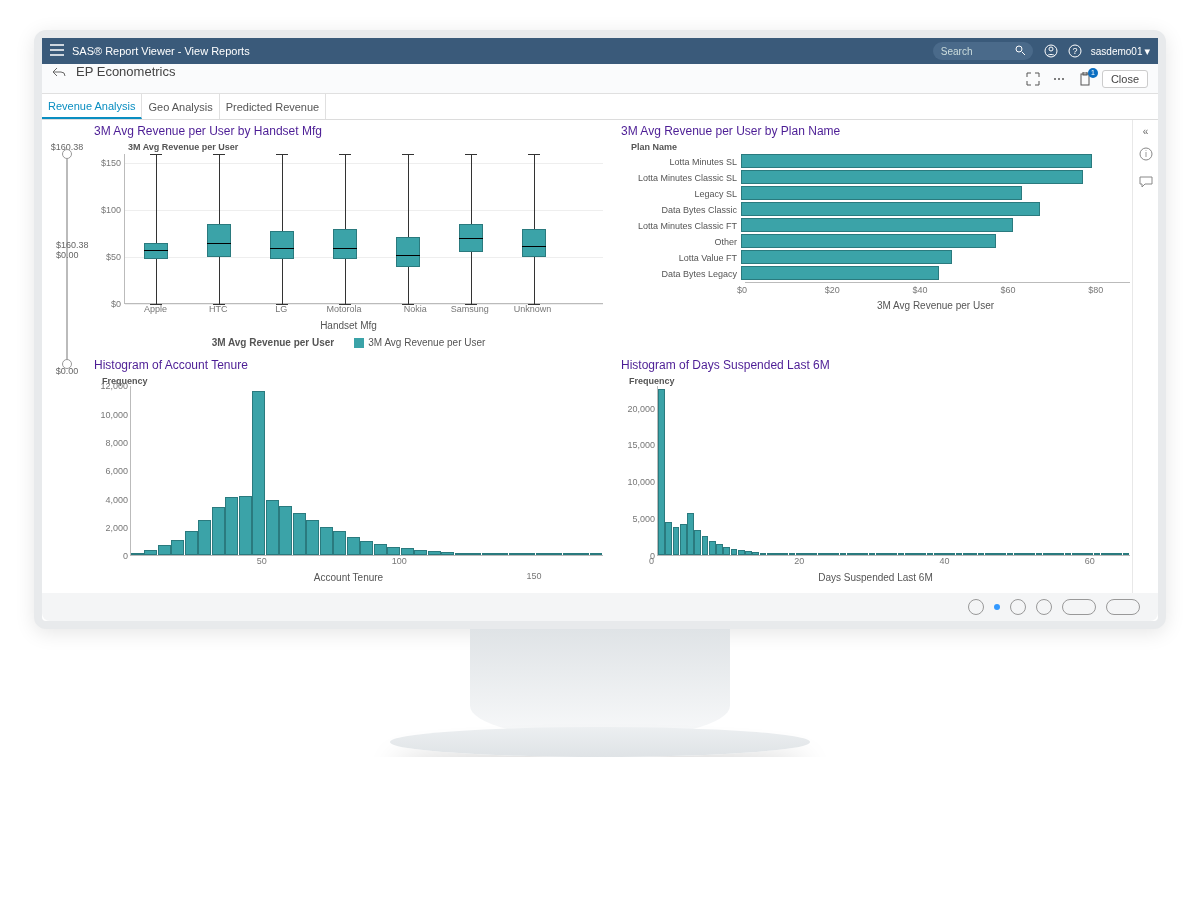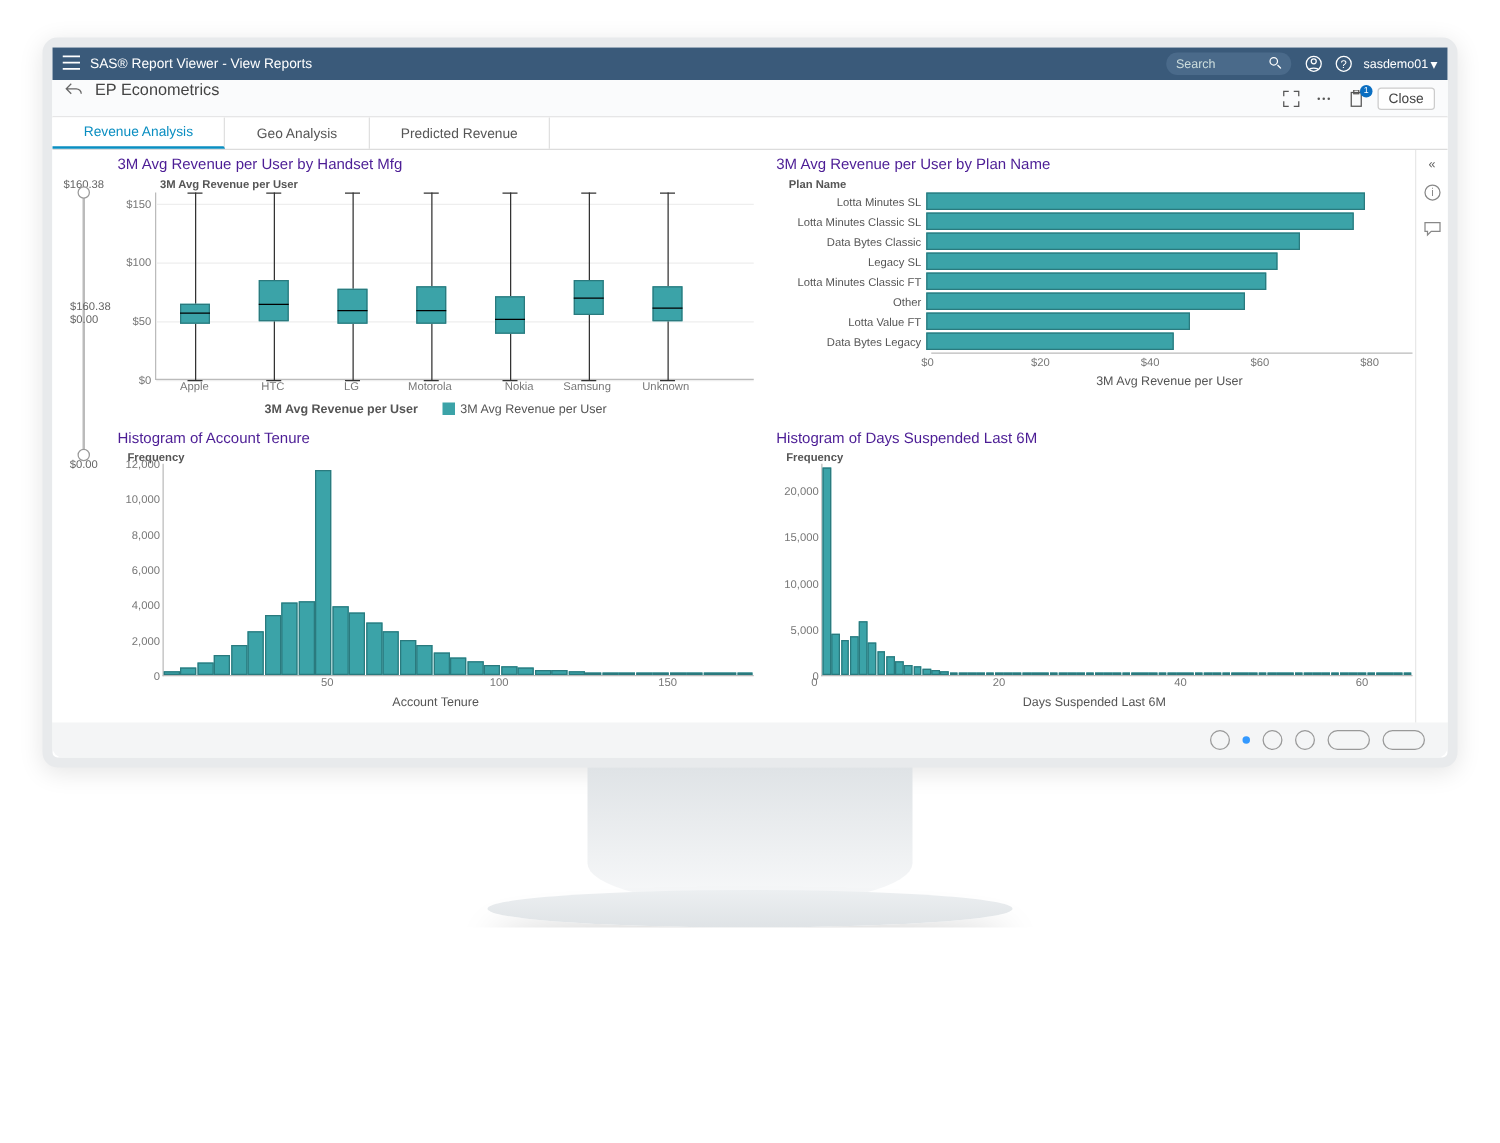--- a/index.html
+++ b/index.html
@@ -23,7 +23,7 @@
   .close-btn { border: 1px solid #ccc; border-radius: 3px; padding: 2px 8px; font-size: 11px; background: #fff; cursor: pointer; color:#444; }
   
   .tabs { display: flex; height: 26px; border-bottom: 1px solid #dcdcdc; background: #fff; }
-  .tab { padding: 0 25px; font-size: 11px; display: flex; align-items: center; color: #555; border-right: 1px solid #e0e0e0; cursor: pointer; }
+  .tab { padding: 0 6px; font-size: 11px; display: flex; align-items: center; color: #555; border-right: 1px solid #e0e0e0; cursor: pointer; }
   .tab.active { color: #0a8ec1; border-bottom: 2px solid #0a8ec1; background: #fff; }
   
   .body { display: flex; background: #fff; }

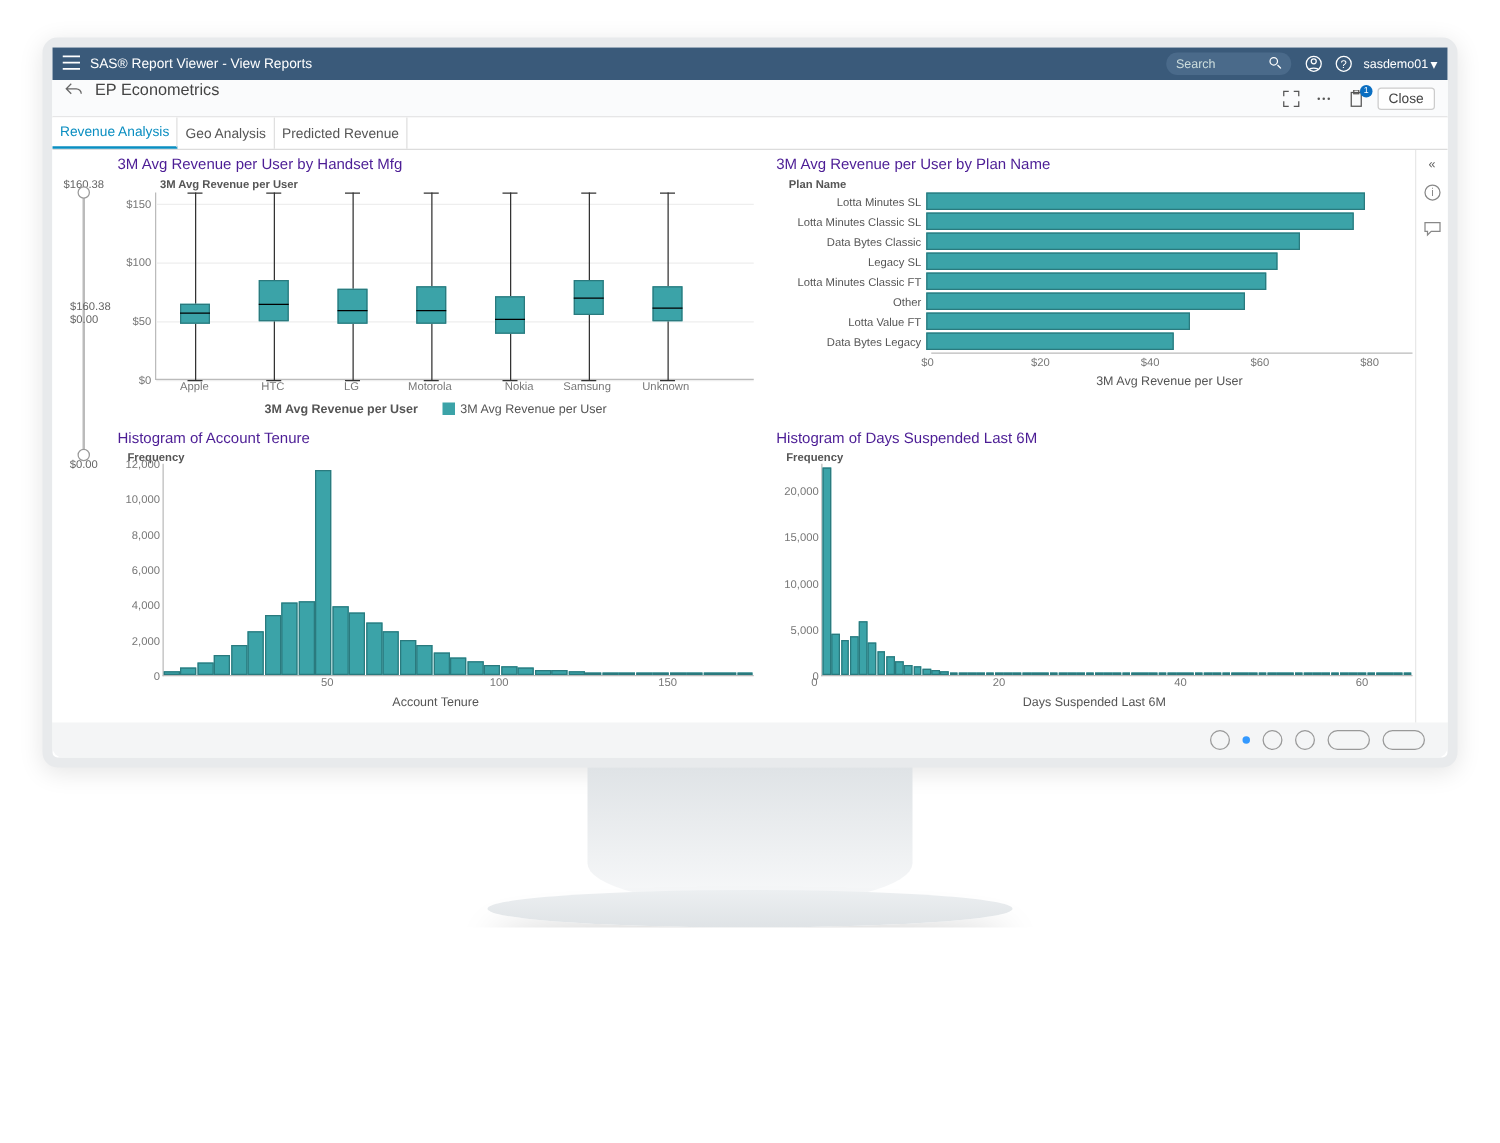--- a/index.html
+++ b/index.html
@@ -248,12 +248,12 @@
                 <div class="hbar" style="width: 342.439px;"></div>
               </div>
               <div class="hbar-row">
+                <div class="hbar-label">Legacy SL</div>
+                <div class="hbar" style="width: 280.976px;"></div>
+              </div>
+              <div class="hbar-row">
                 <div class="hbar-label">Data Bytes Classic</div>
                 <div class="hbar" style="width: 298.537px;"></div>
-              </div>
-              <div class="hbar-row">
-                <div class="hbar-label">Legacy SL</div>
-                <div class="hbar" style="width: 280.976px;"></div>
               </div>
               <div class="hbar-row">
                 <div class="hbar-label">Lotta Minutes Classic FT</div>

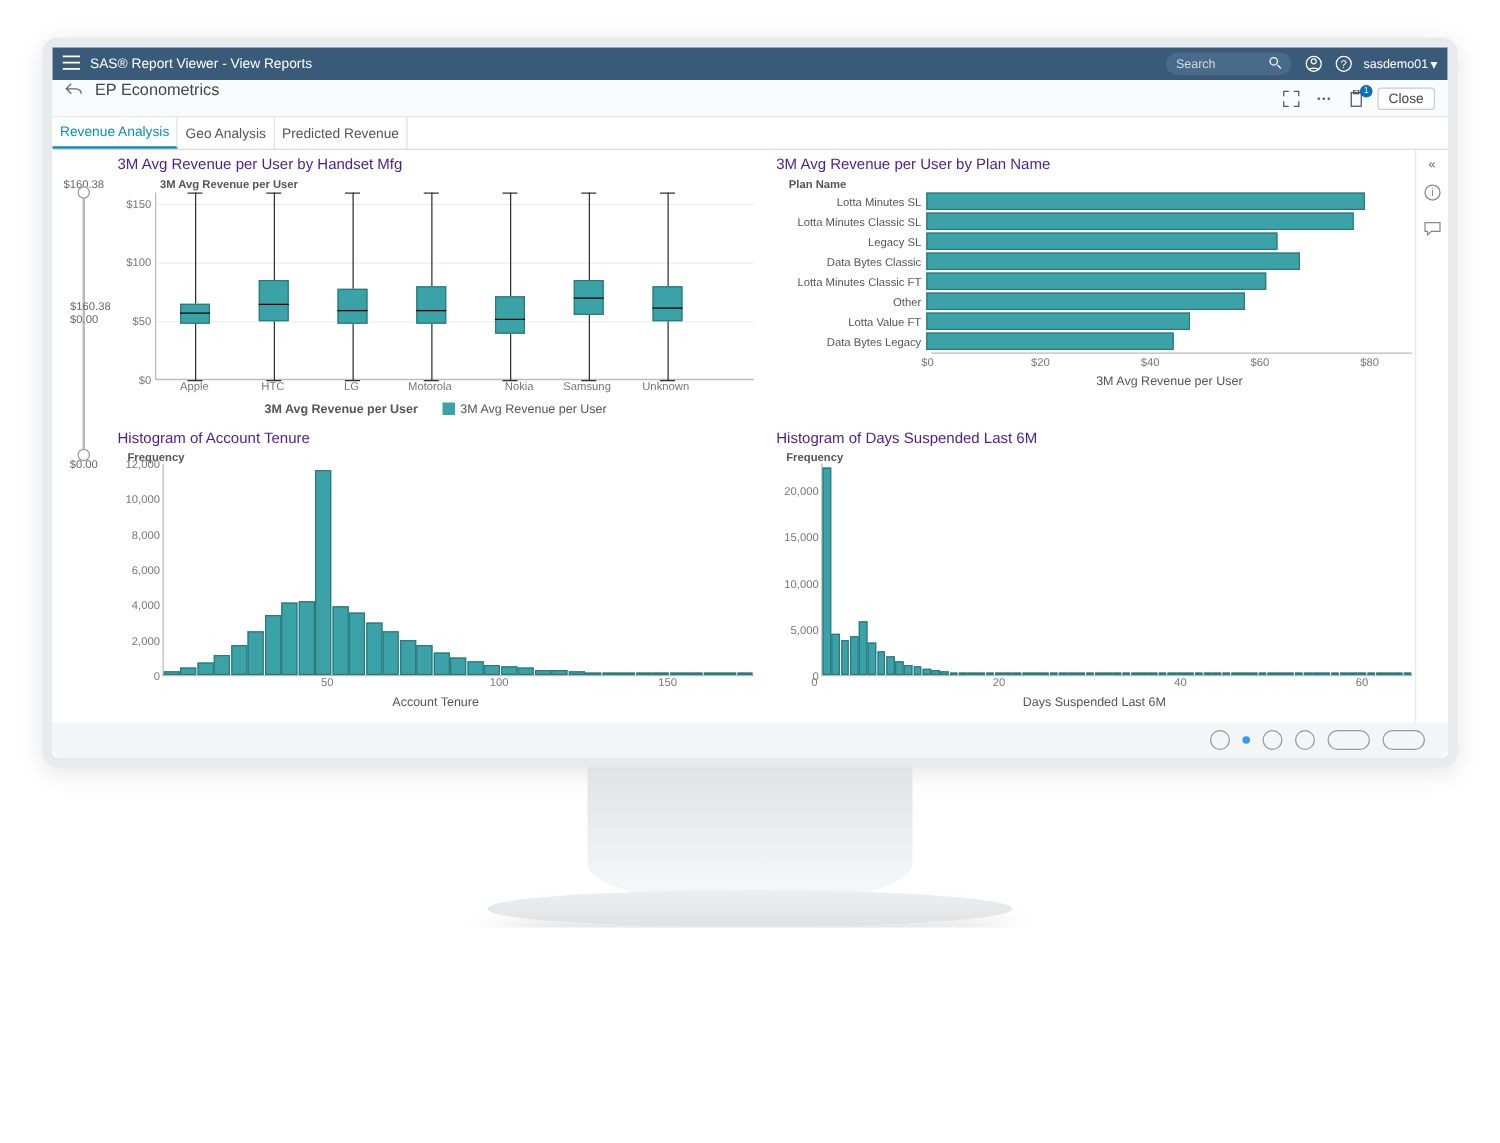--- a/index.html
+++ b/index.html
@@ -229,6 +229,7 @@
               <div class="tick" style="left: 325.714px; width: 40px; text-align: center; top: 0px;">Samsung</div>
               <div class="tick" style="left: 388.571px; width: 40px; text-align: center; top: 0px;">Unknown</div>
             </div>
+        <div class="xlabel-center">Handset Mfg</div>
         <div class="legend">
           <span><b>3M Avg Revenue per User</b></span>
           <span><span class="legend-sw"></span><span>3M Avg Revenue per User</span></span>

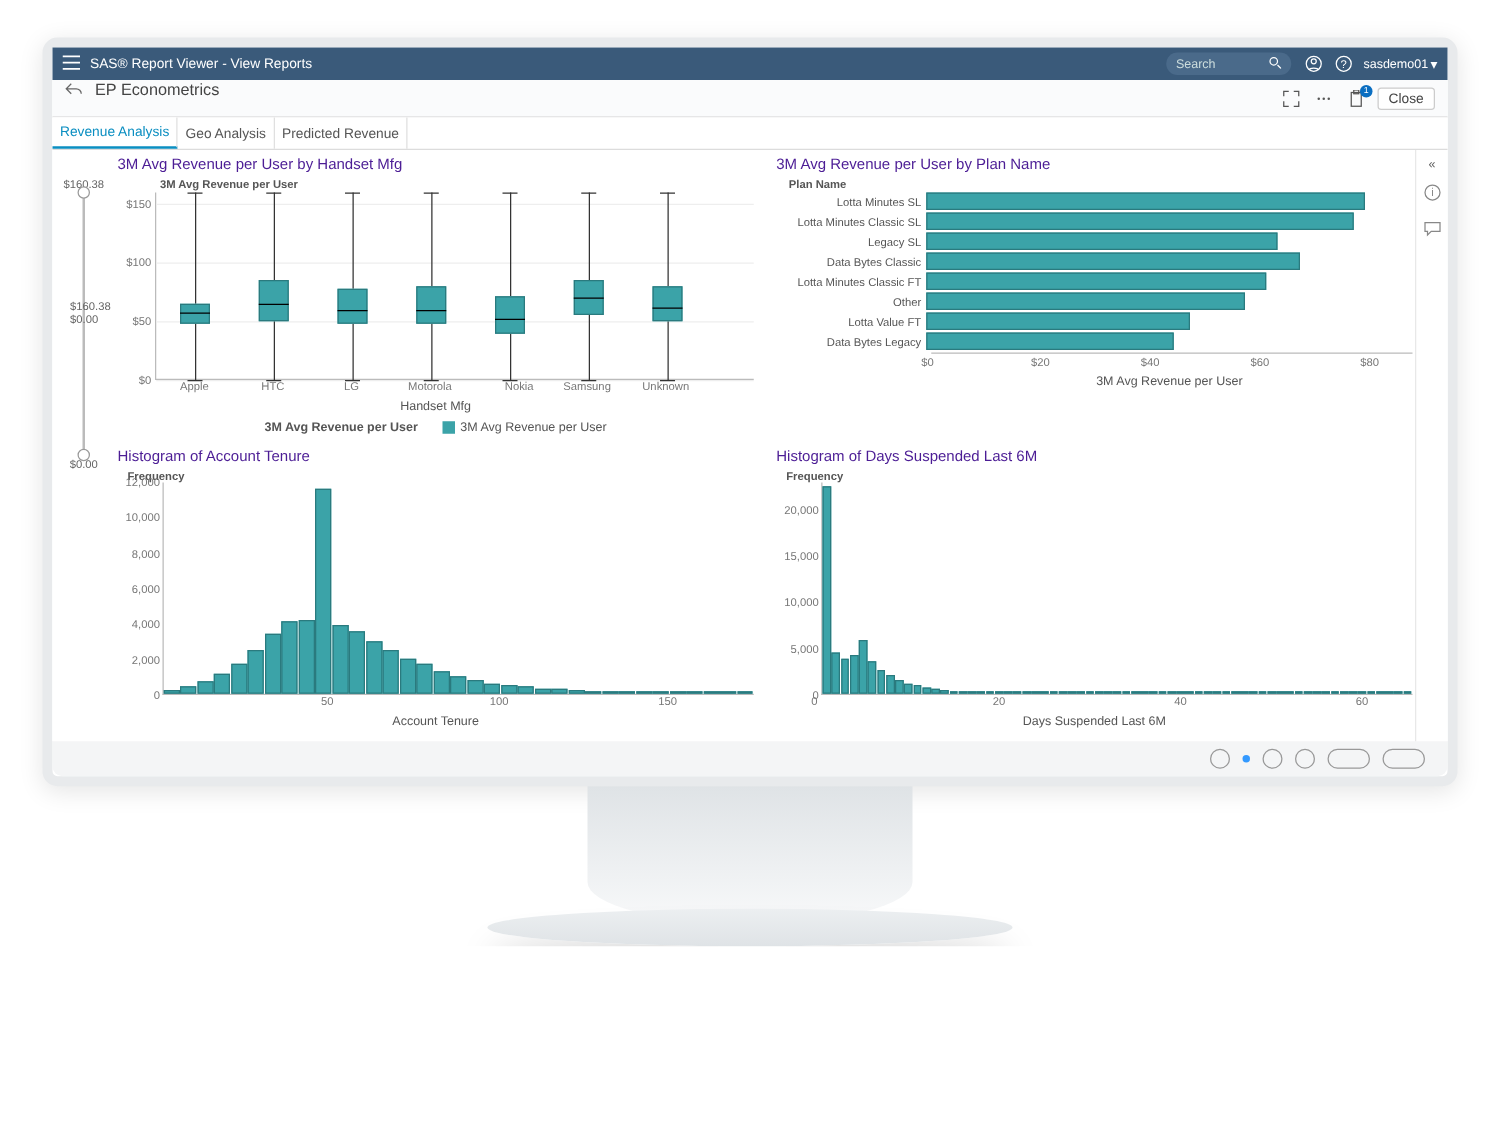--- a/index.html
+++ b/index.html
@@ -337,7 +337,7 @@
         <div id="h1-xticks" style="position:relative; height:12px; margin-left:36px;">
               <div class="tick" style="left: 126.857px; top: 0px;">50</div>
               <div class="tick" style="left: 261.714px; top: 0px;">100</div>
-              <div class="tick" style="left: 396.571px; top: 0px;">150</div>
+              <div class="tick" style="left: 396.571px; top: 15px;">150</div>
             </div>
         <div class="xlabel-center">Account Tenure</div>
       </div>

